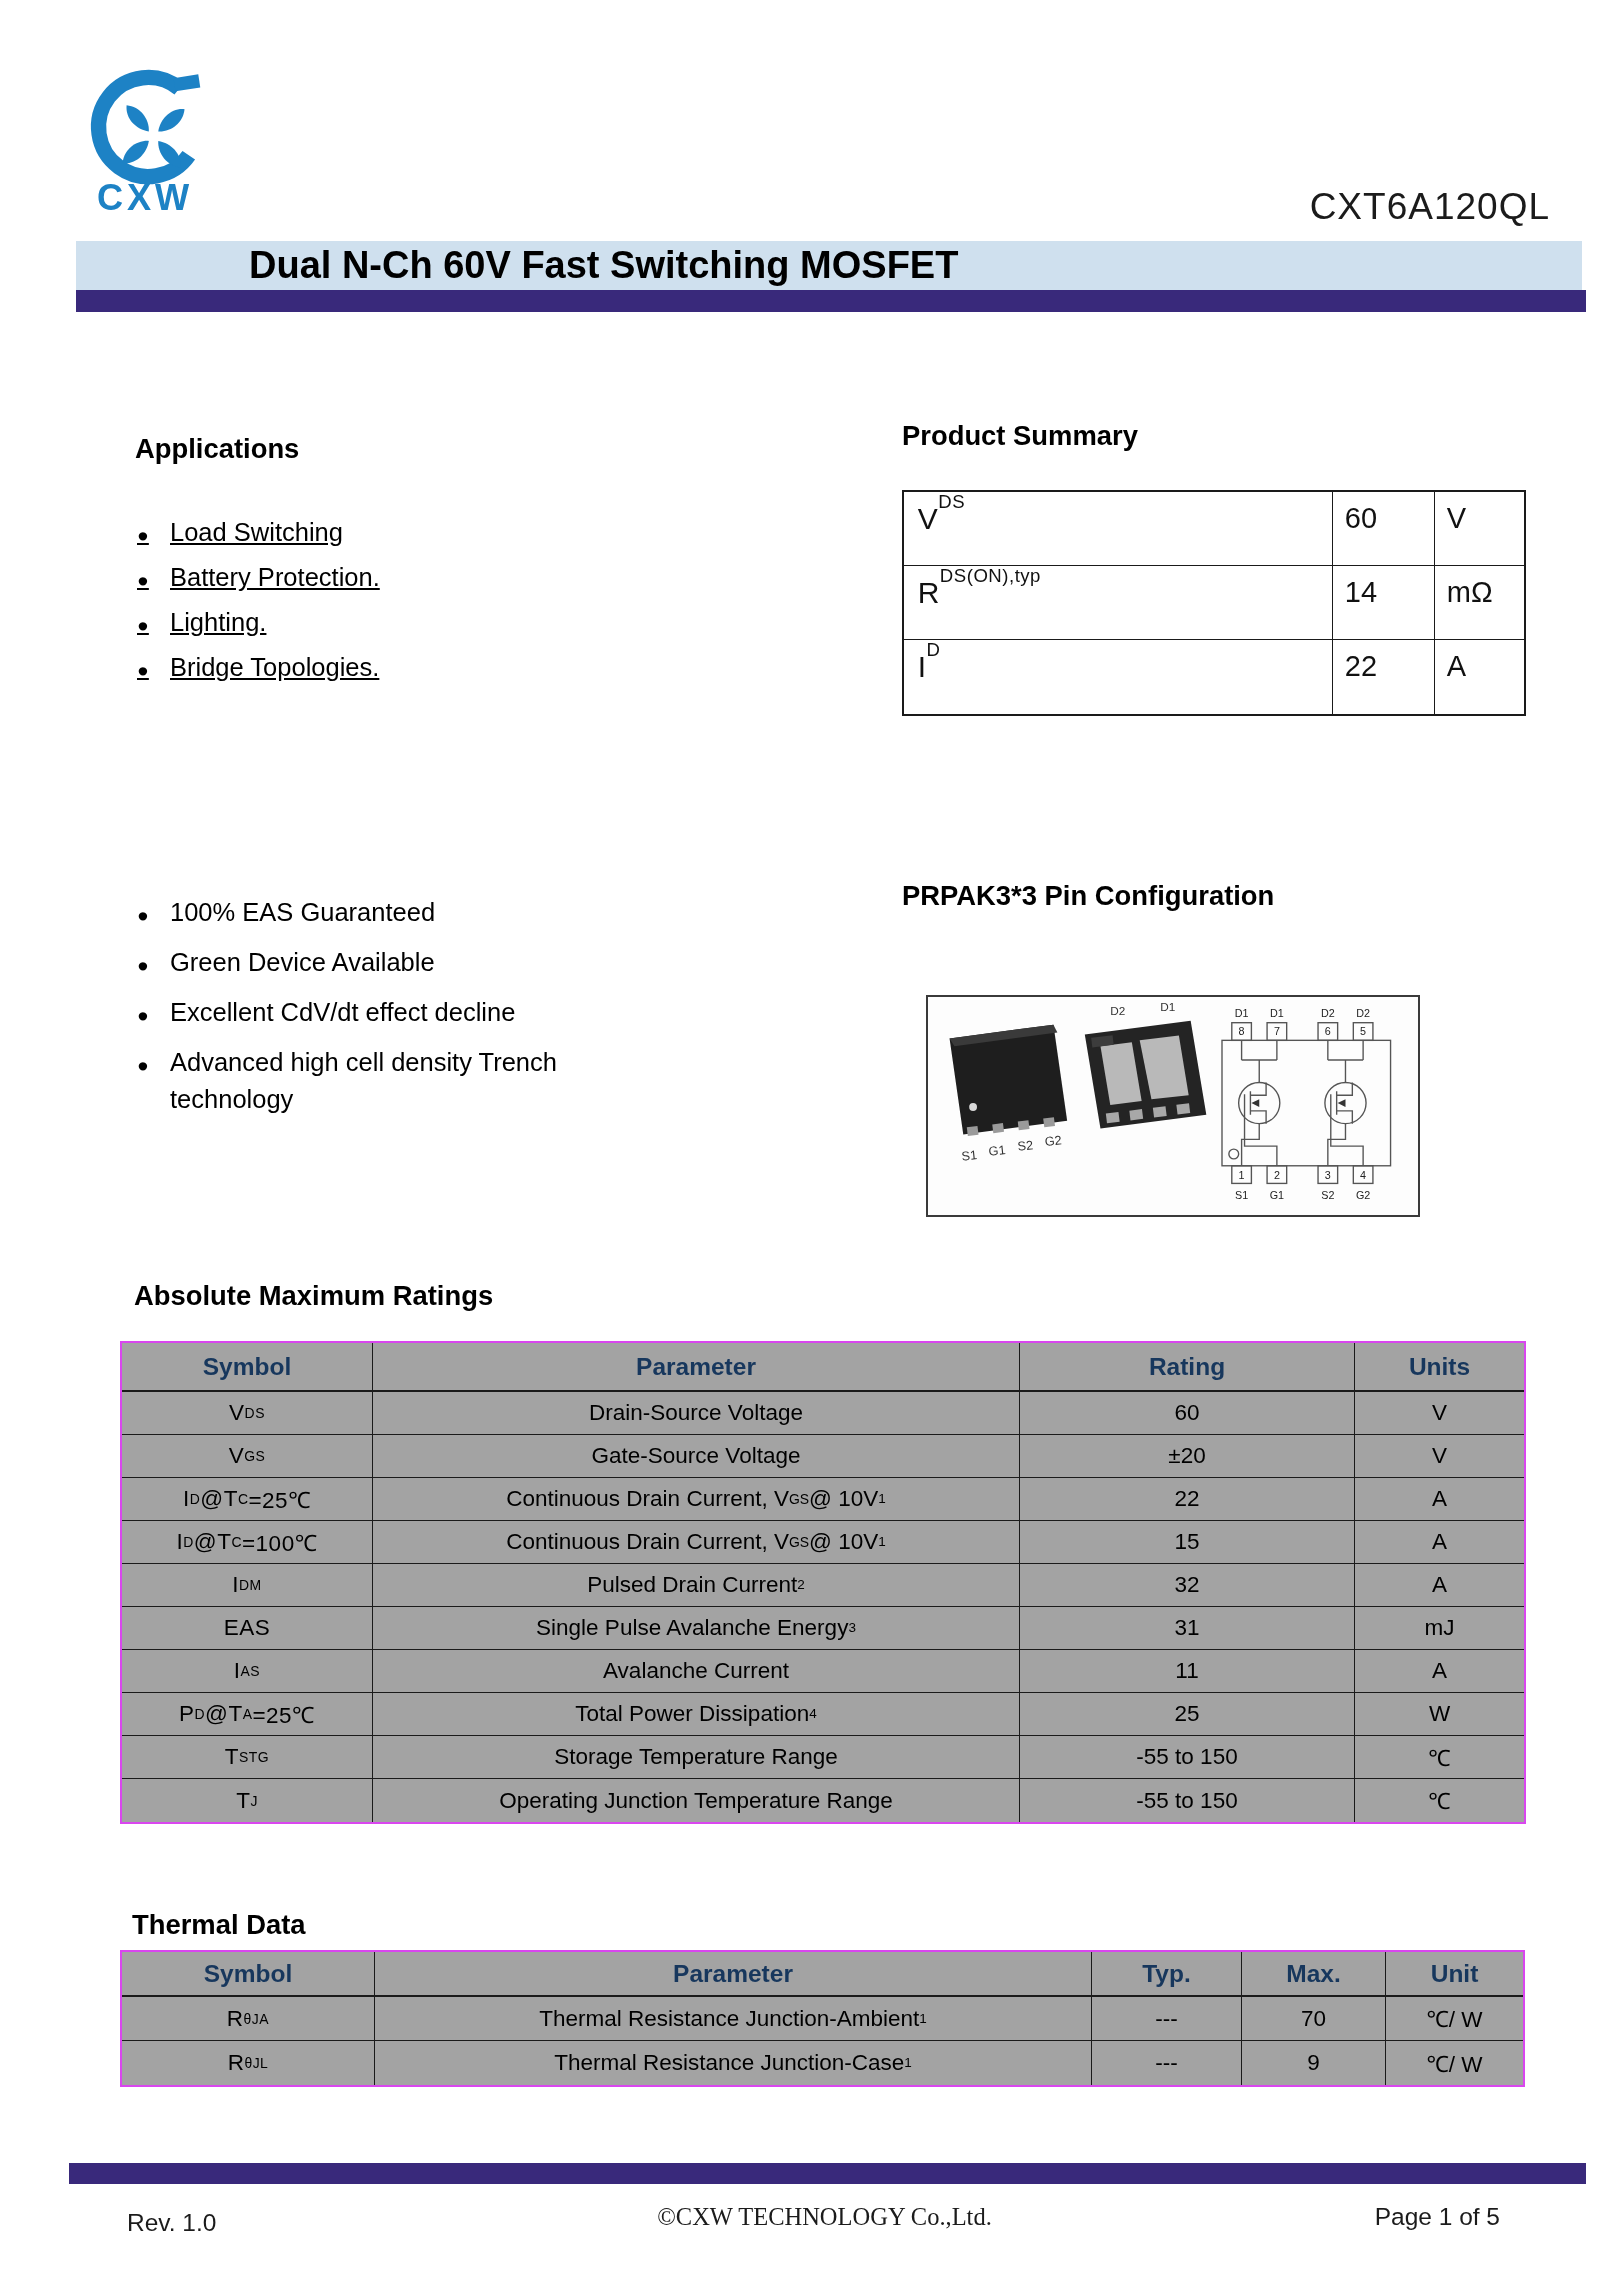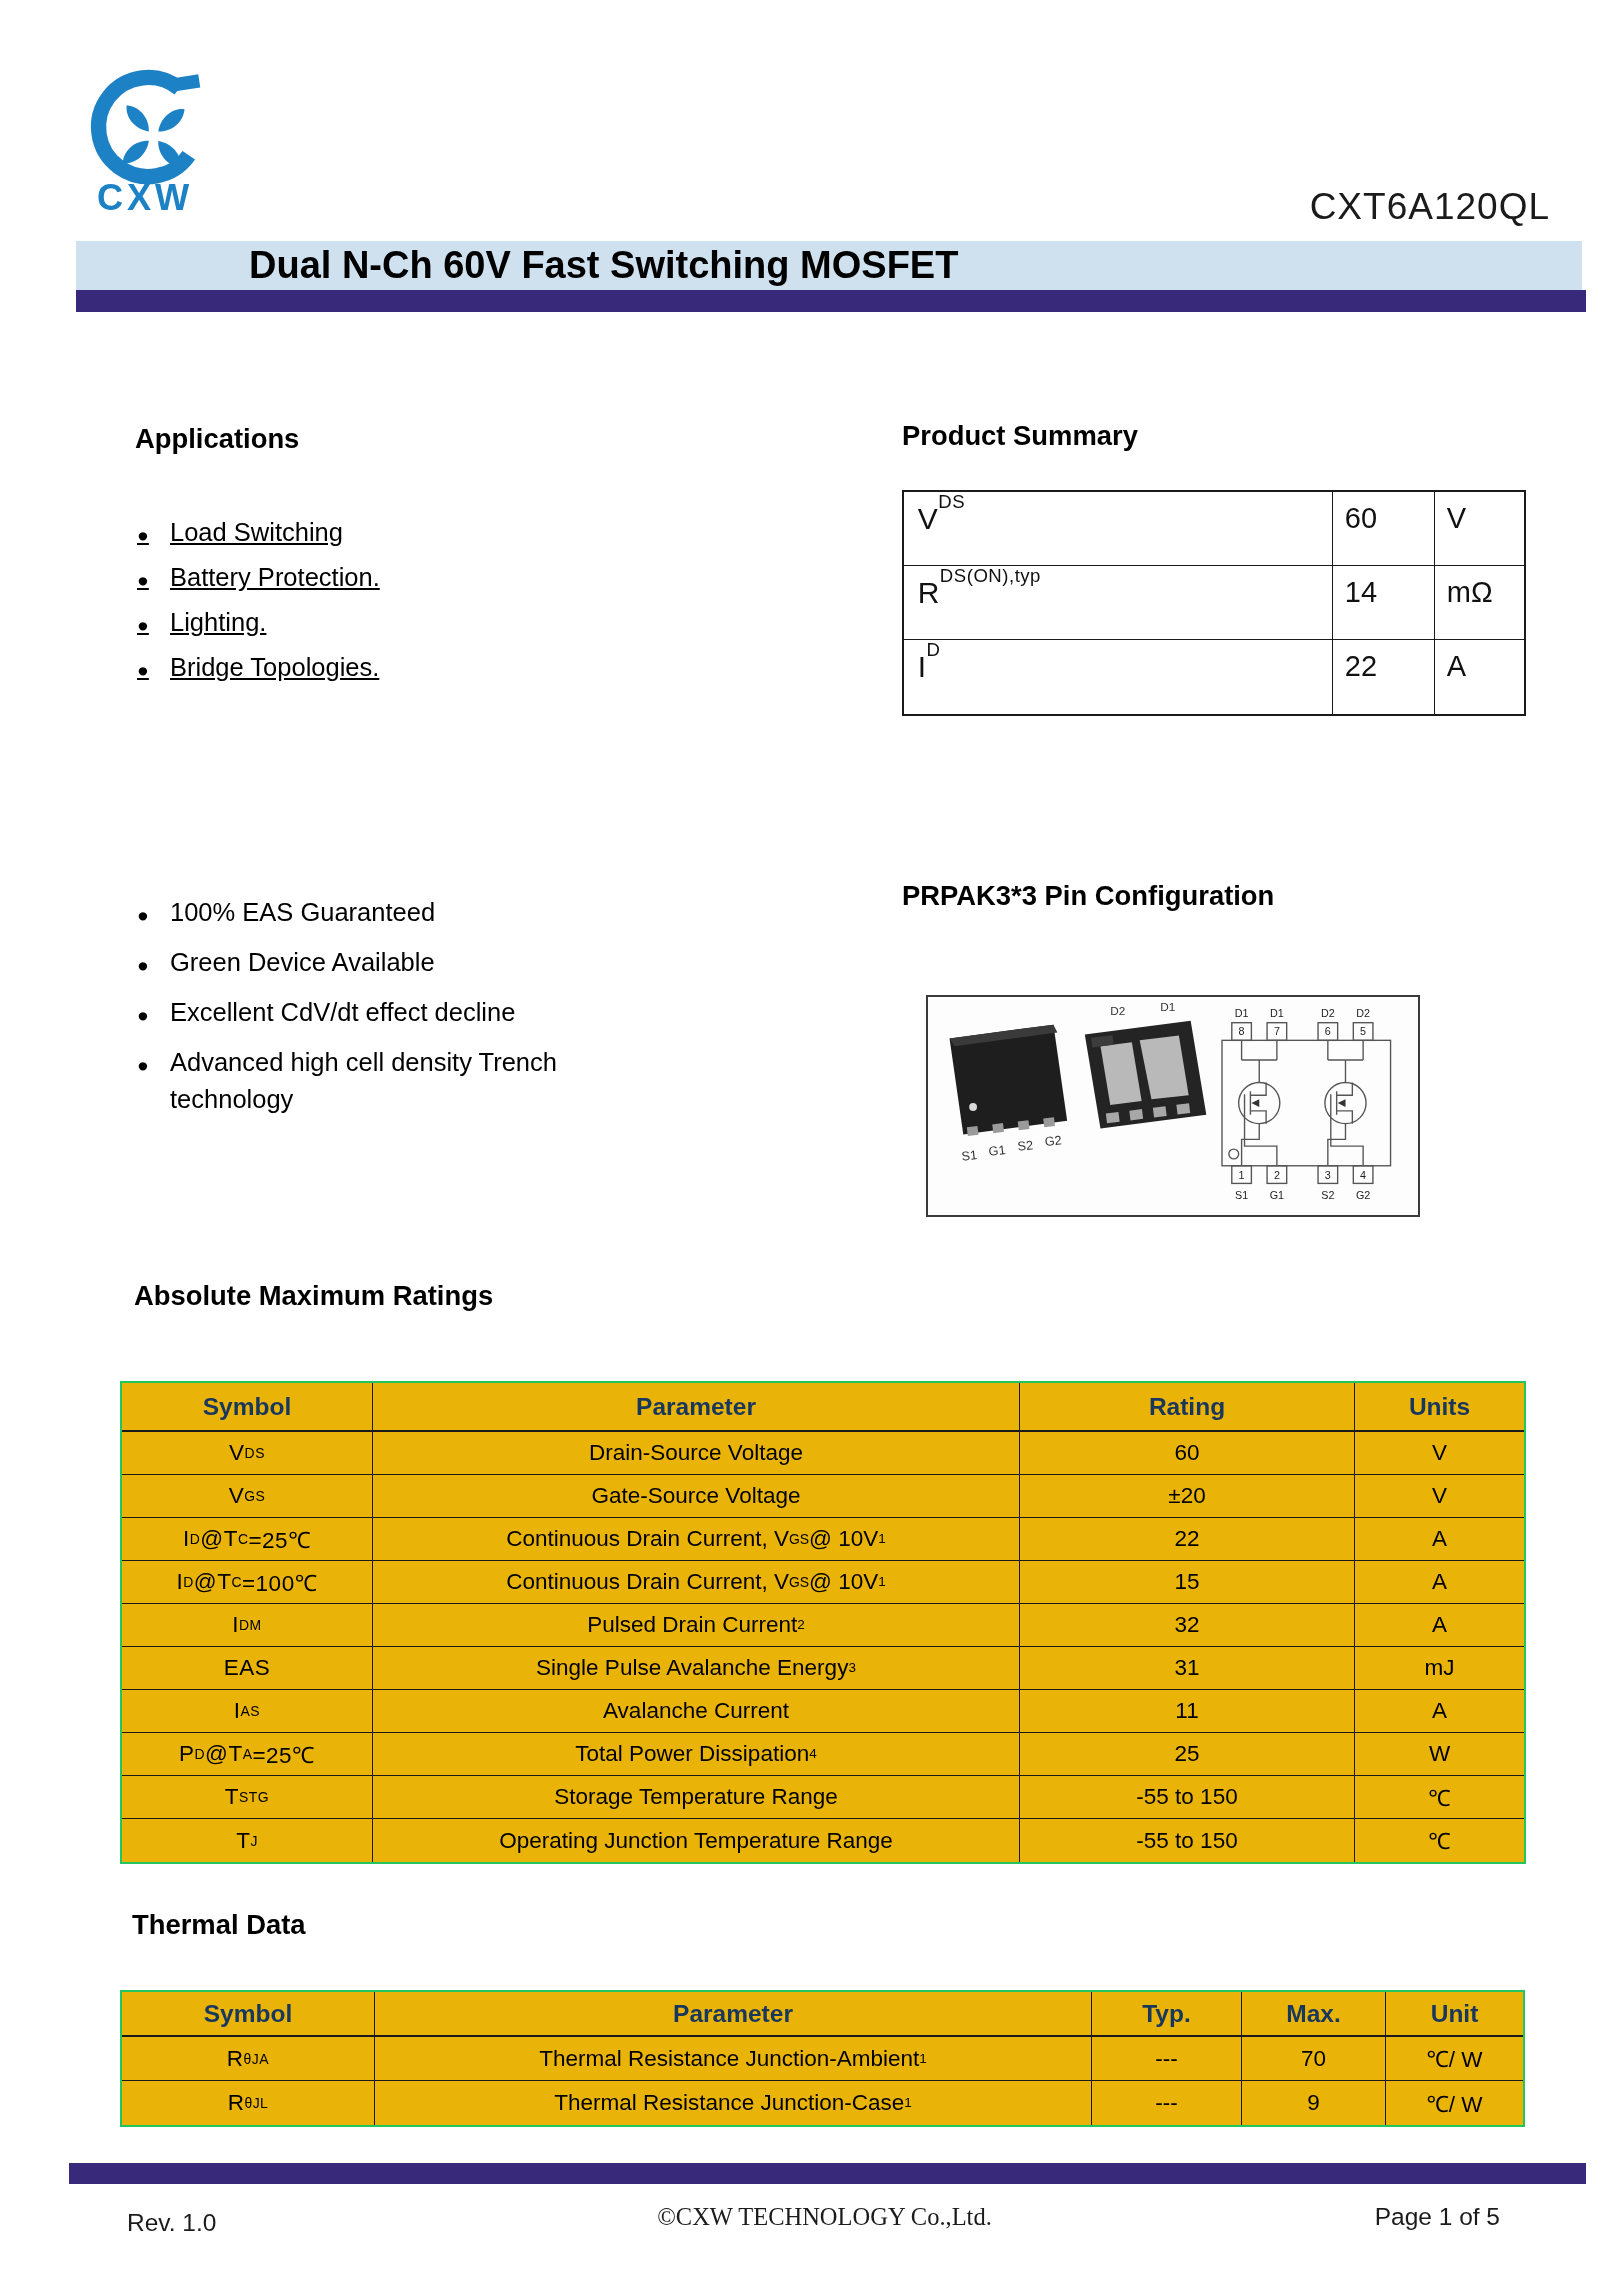--- a/index.html
+++ b/index.html
@@ -97,7 +97,7 @@
   </div>
   <div class="banner-bar"></div>
 
-  <div class="h2" style="left:135px;top:423px;">Applications</div>
+  <div class="h2" style="left:135px;top:433px;">Applications</div>
   <ul class="blist apps" style="left:137px;top:502px;">
     <li>
         <span class="dot"></span>

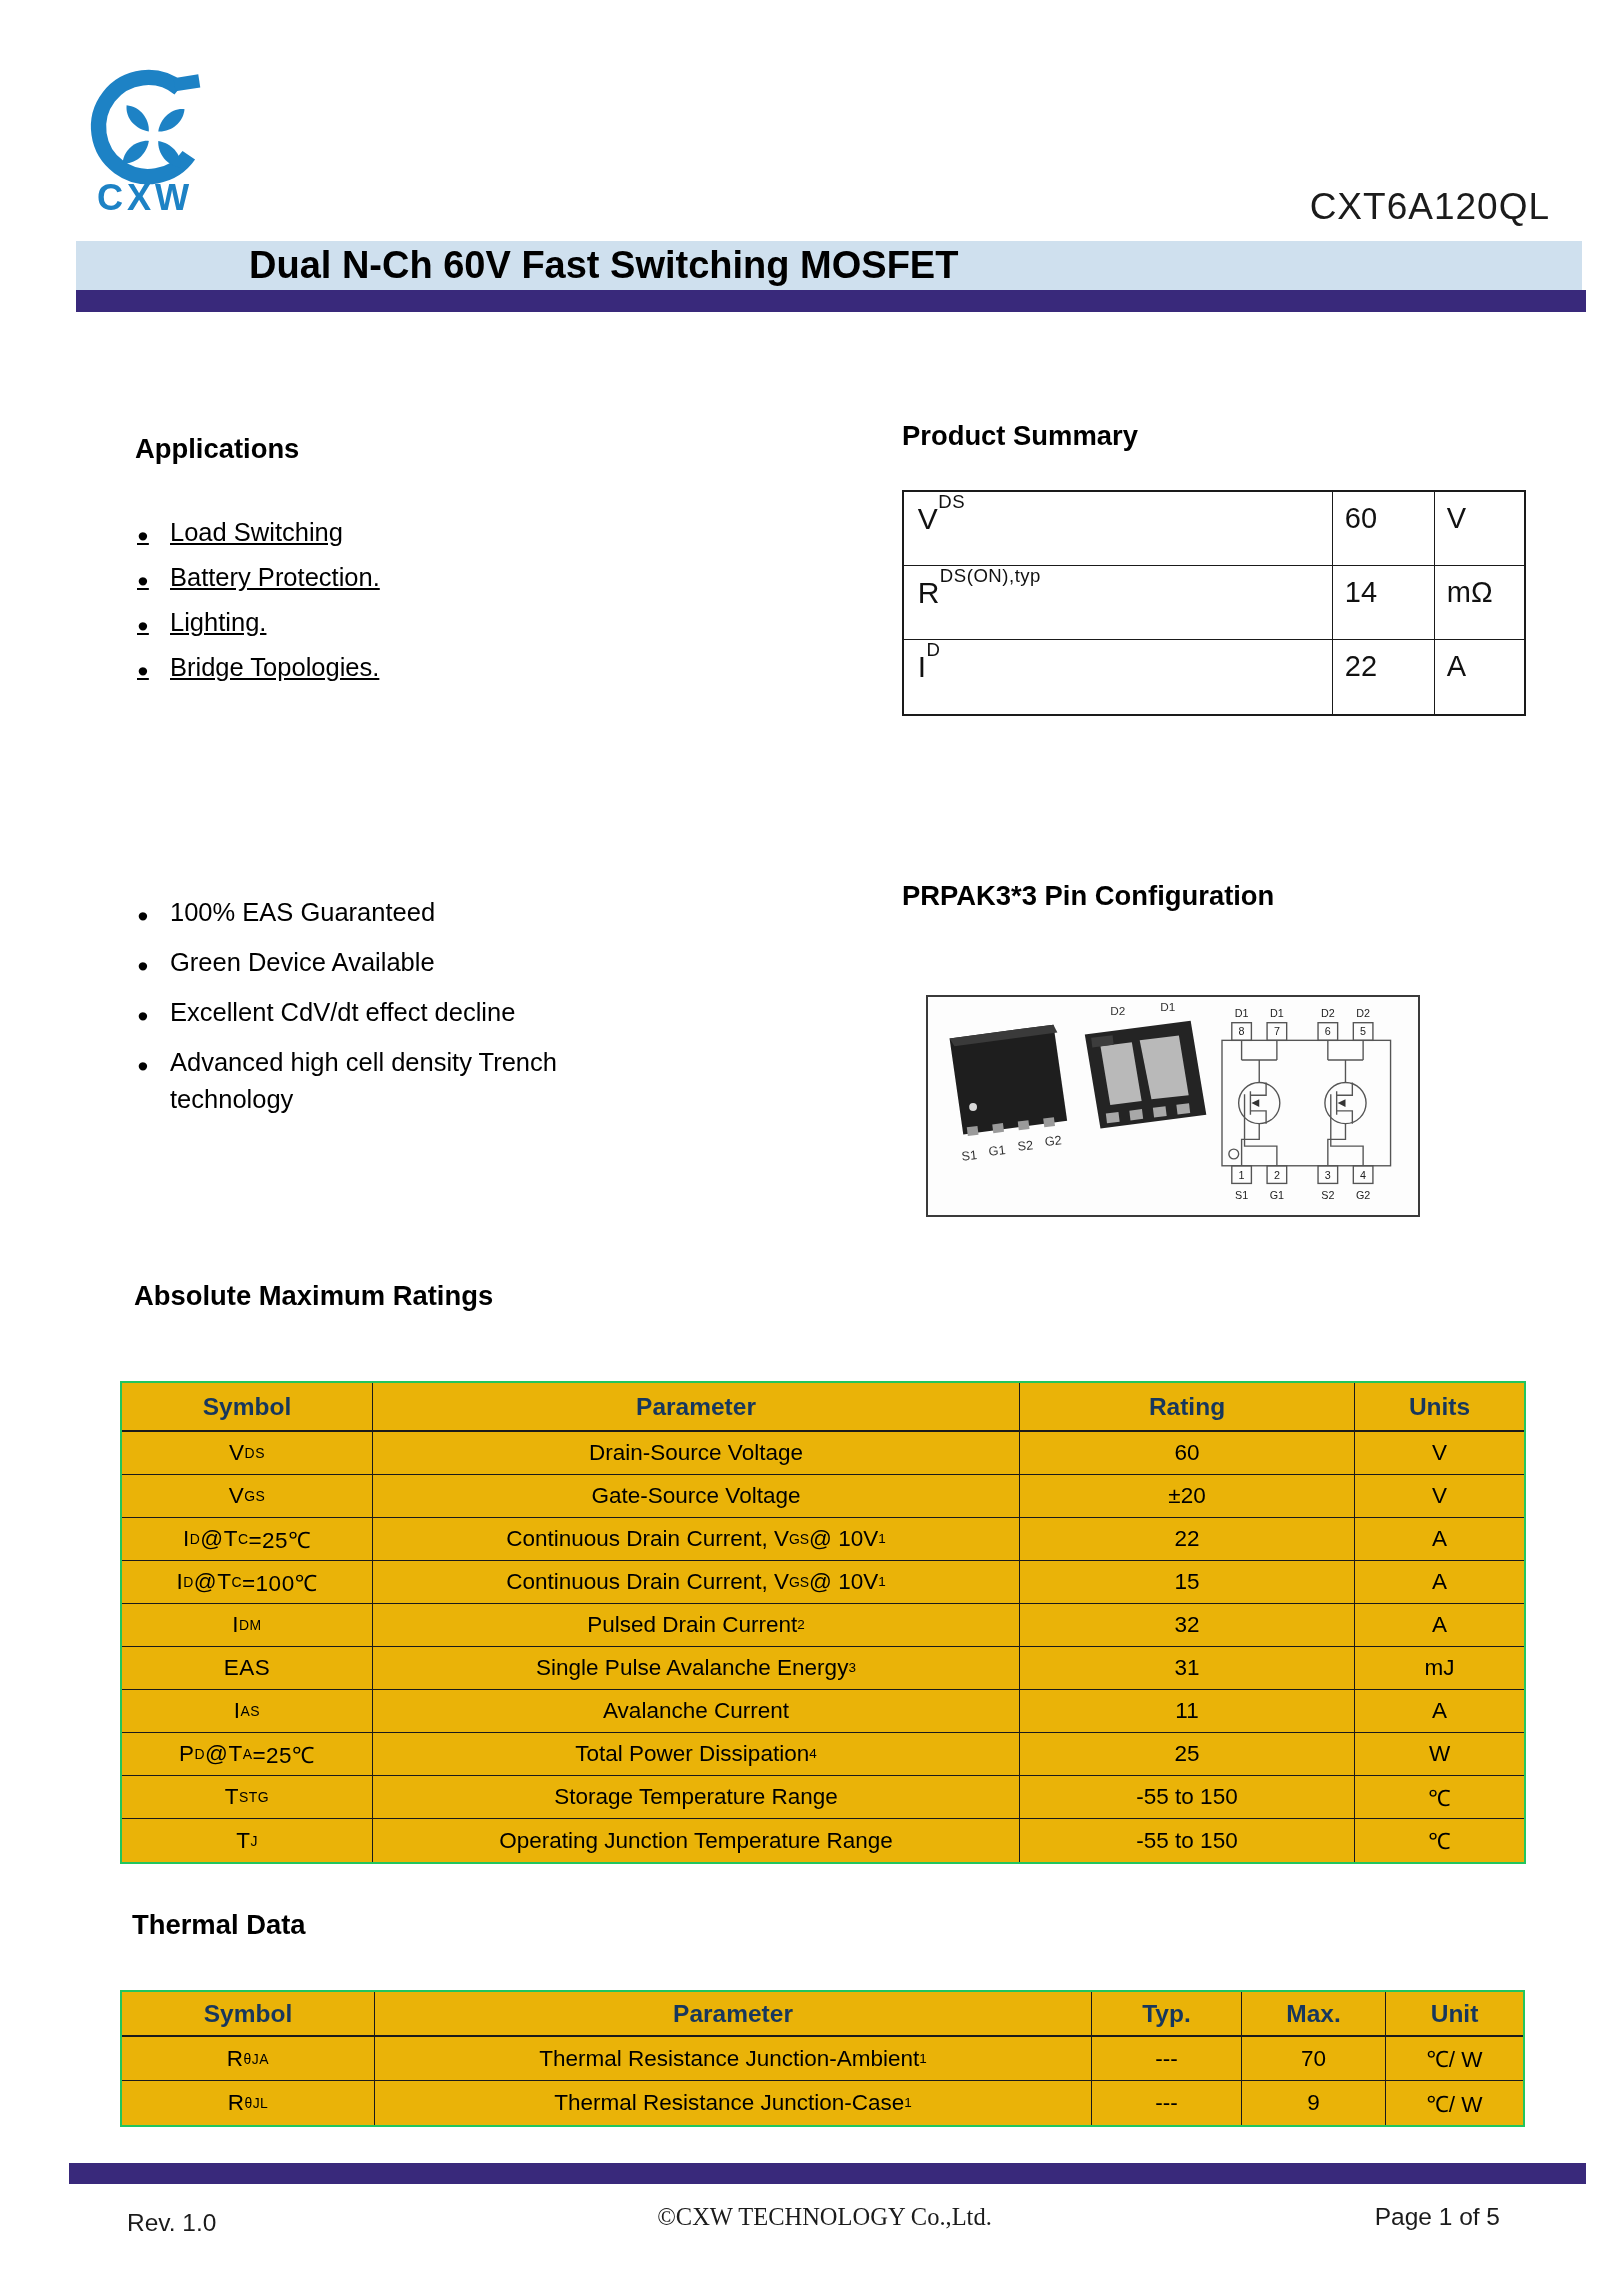--- a/index.html
+++ b/index.html
@@ -45,7 +45,7 @@
   .pin-box{position:absolute;left:926px;top:995px;width:490px;height:218px;border:2px solid #3a3a3a;background:#fdfdfd;}
 
   
-  .tbl{position:absolute;display:grid;border:2px solid #22c55e;background:#eab308;margin-top:40px;}
+  .tbl{position:absolute;display:grid;border:2px solid #d946ef;background:#a3a3a3;}
   .tbl>div{border-right:1px solid #1a1a1a;border-bottom:1px solid #1a1a1a;
     display:flex;align-items:center;justify-content:center;font-size:22.5px;color:#000;text-align:center;}
   .tbl .th{font-size:24.5px;font-weight:bold;color:#17375d;border-bottom:2px solid #1a1a1a;}

